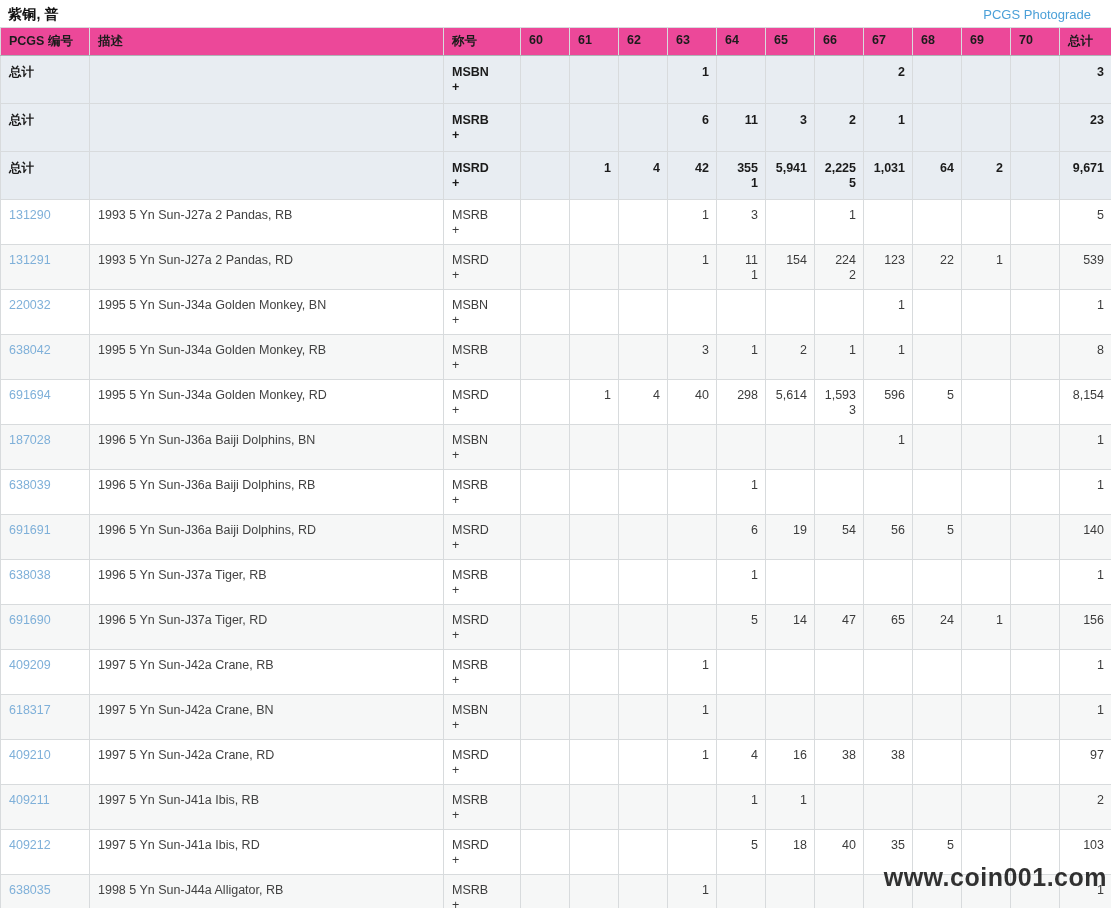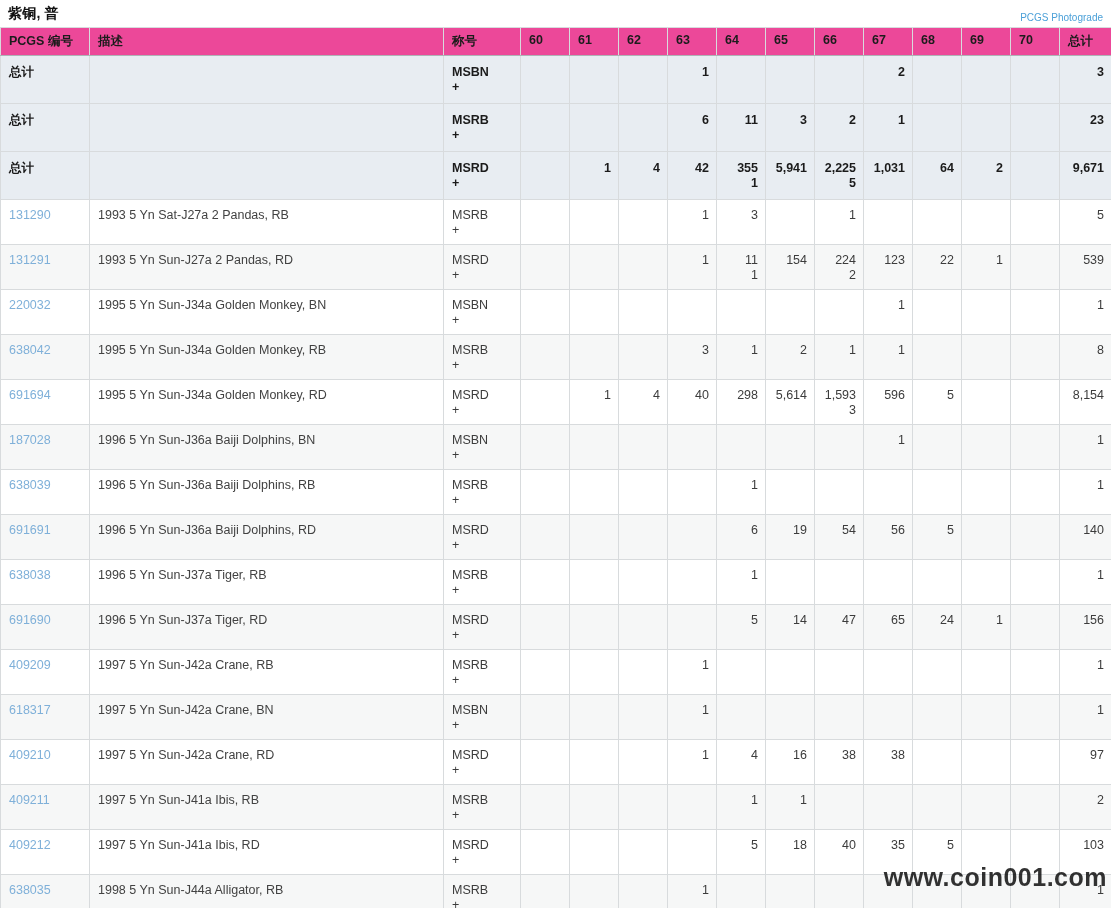--- a/index.html
+++ b/index.html
@@ -15,8 +15,8 @@
   .page-header {
     display: flex;
     justify-content: space-between;
-    align-items: flex-end;
-    padding: 6px 8px 4px 8px;
+    align-items: center;
+    padding: 6px 20px 4px 8px;
     height: 17px;
   }
   .page-title {

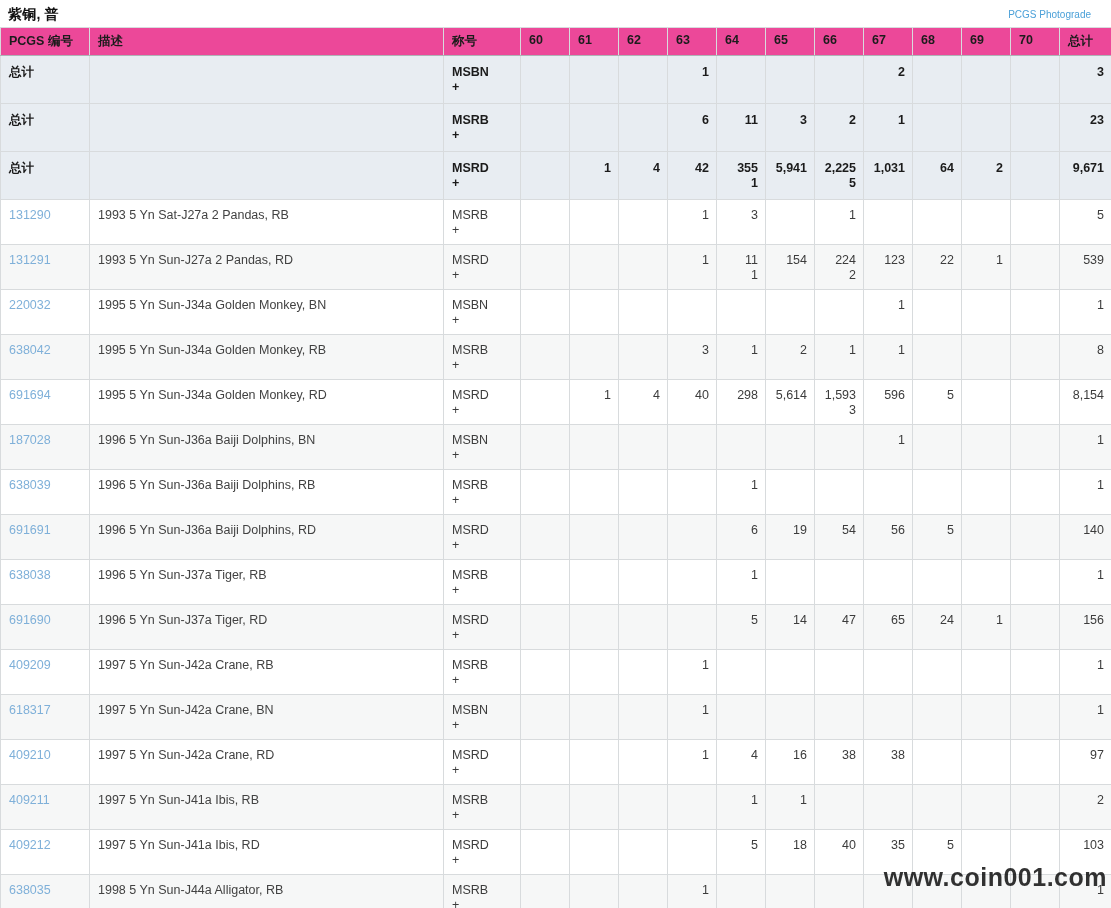--- a/index.html
+++ b/index.html
@@ -26,7 +26,7 @@
     letter-spacing: .2px;
   }
   .photograde-link {
-    font-size: 10px;
+    font-size: 13px;
     color: #4ba0d8;
     text-decoration: none;
     cursor: pointer;

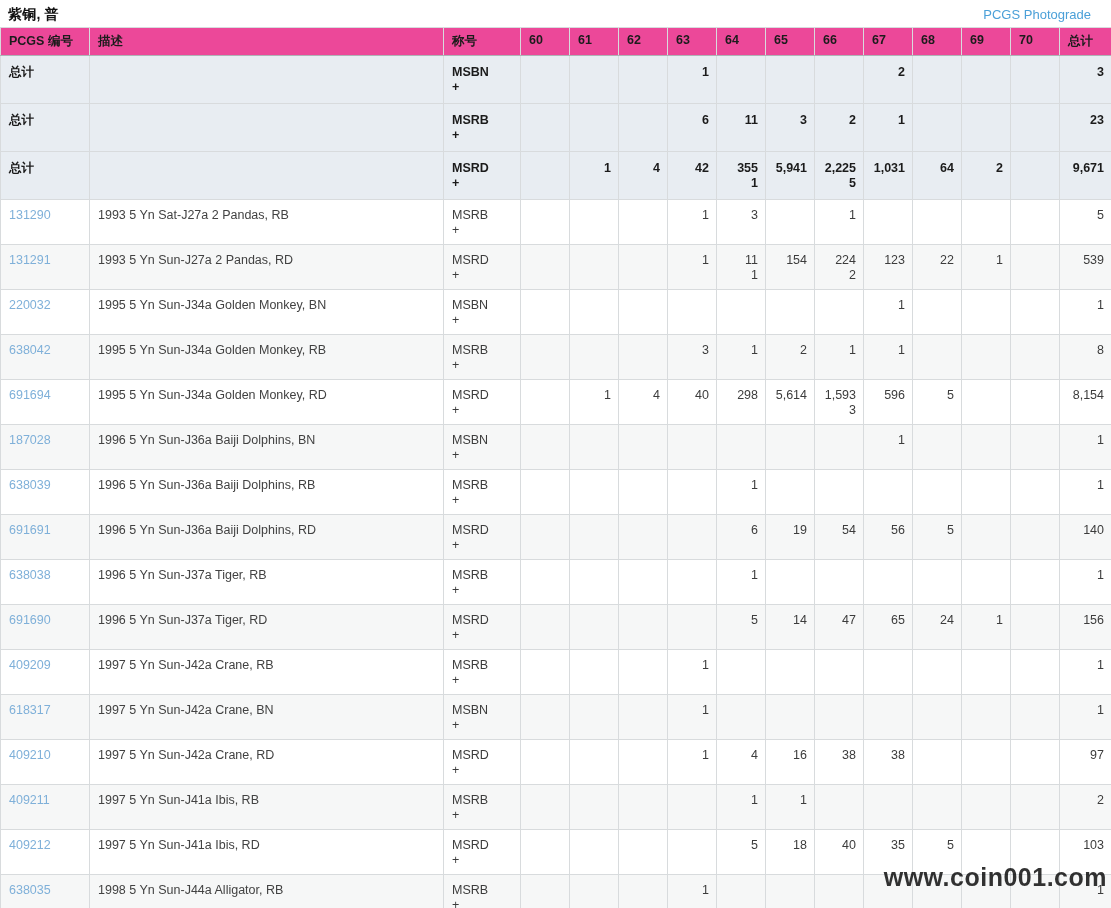--- a/index.html
+++ b/index.html
@@ -195,7 +195,7 @@
       </tr>
       <tr class="data">
         <td><a class="pcgs-link">131290</a></td>
-        <td class="desc">1993 5 Yn Sat-J27a 2 Pandas, RB</td>
+        <td class="desc">1993 5 Yn Sun-J27a 2 Pandas, RB</td>
         <td class="desig">MSRB
 +</td>
         <td class="num"></td>

